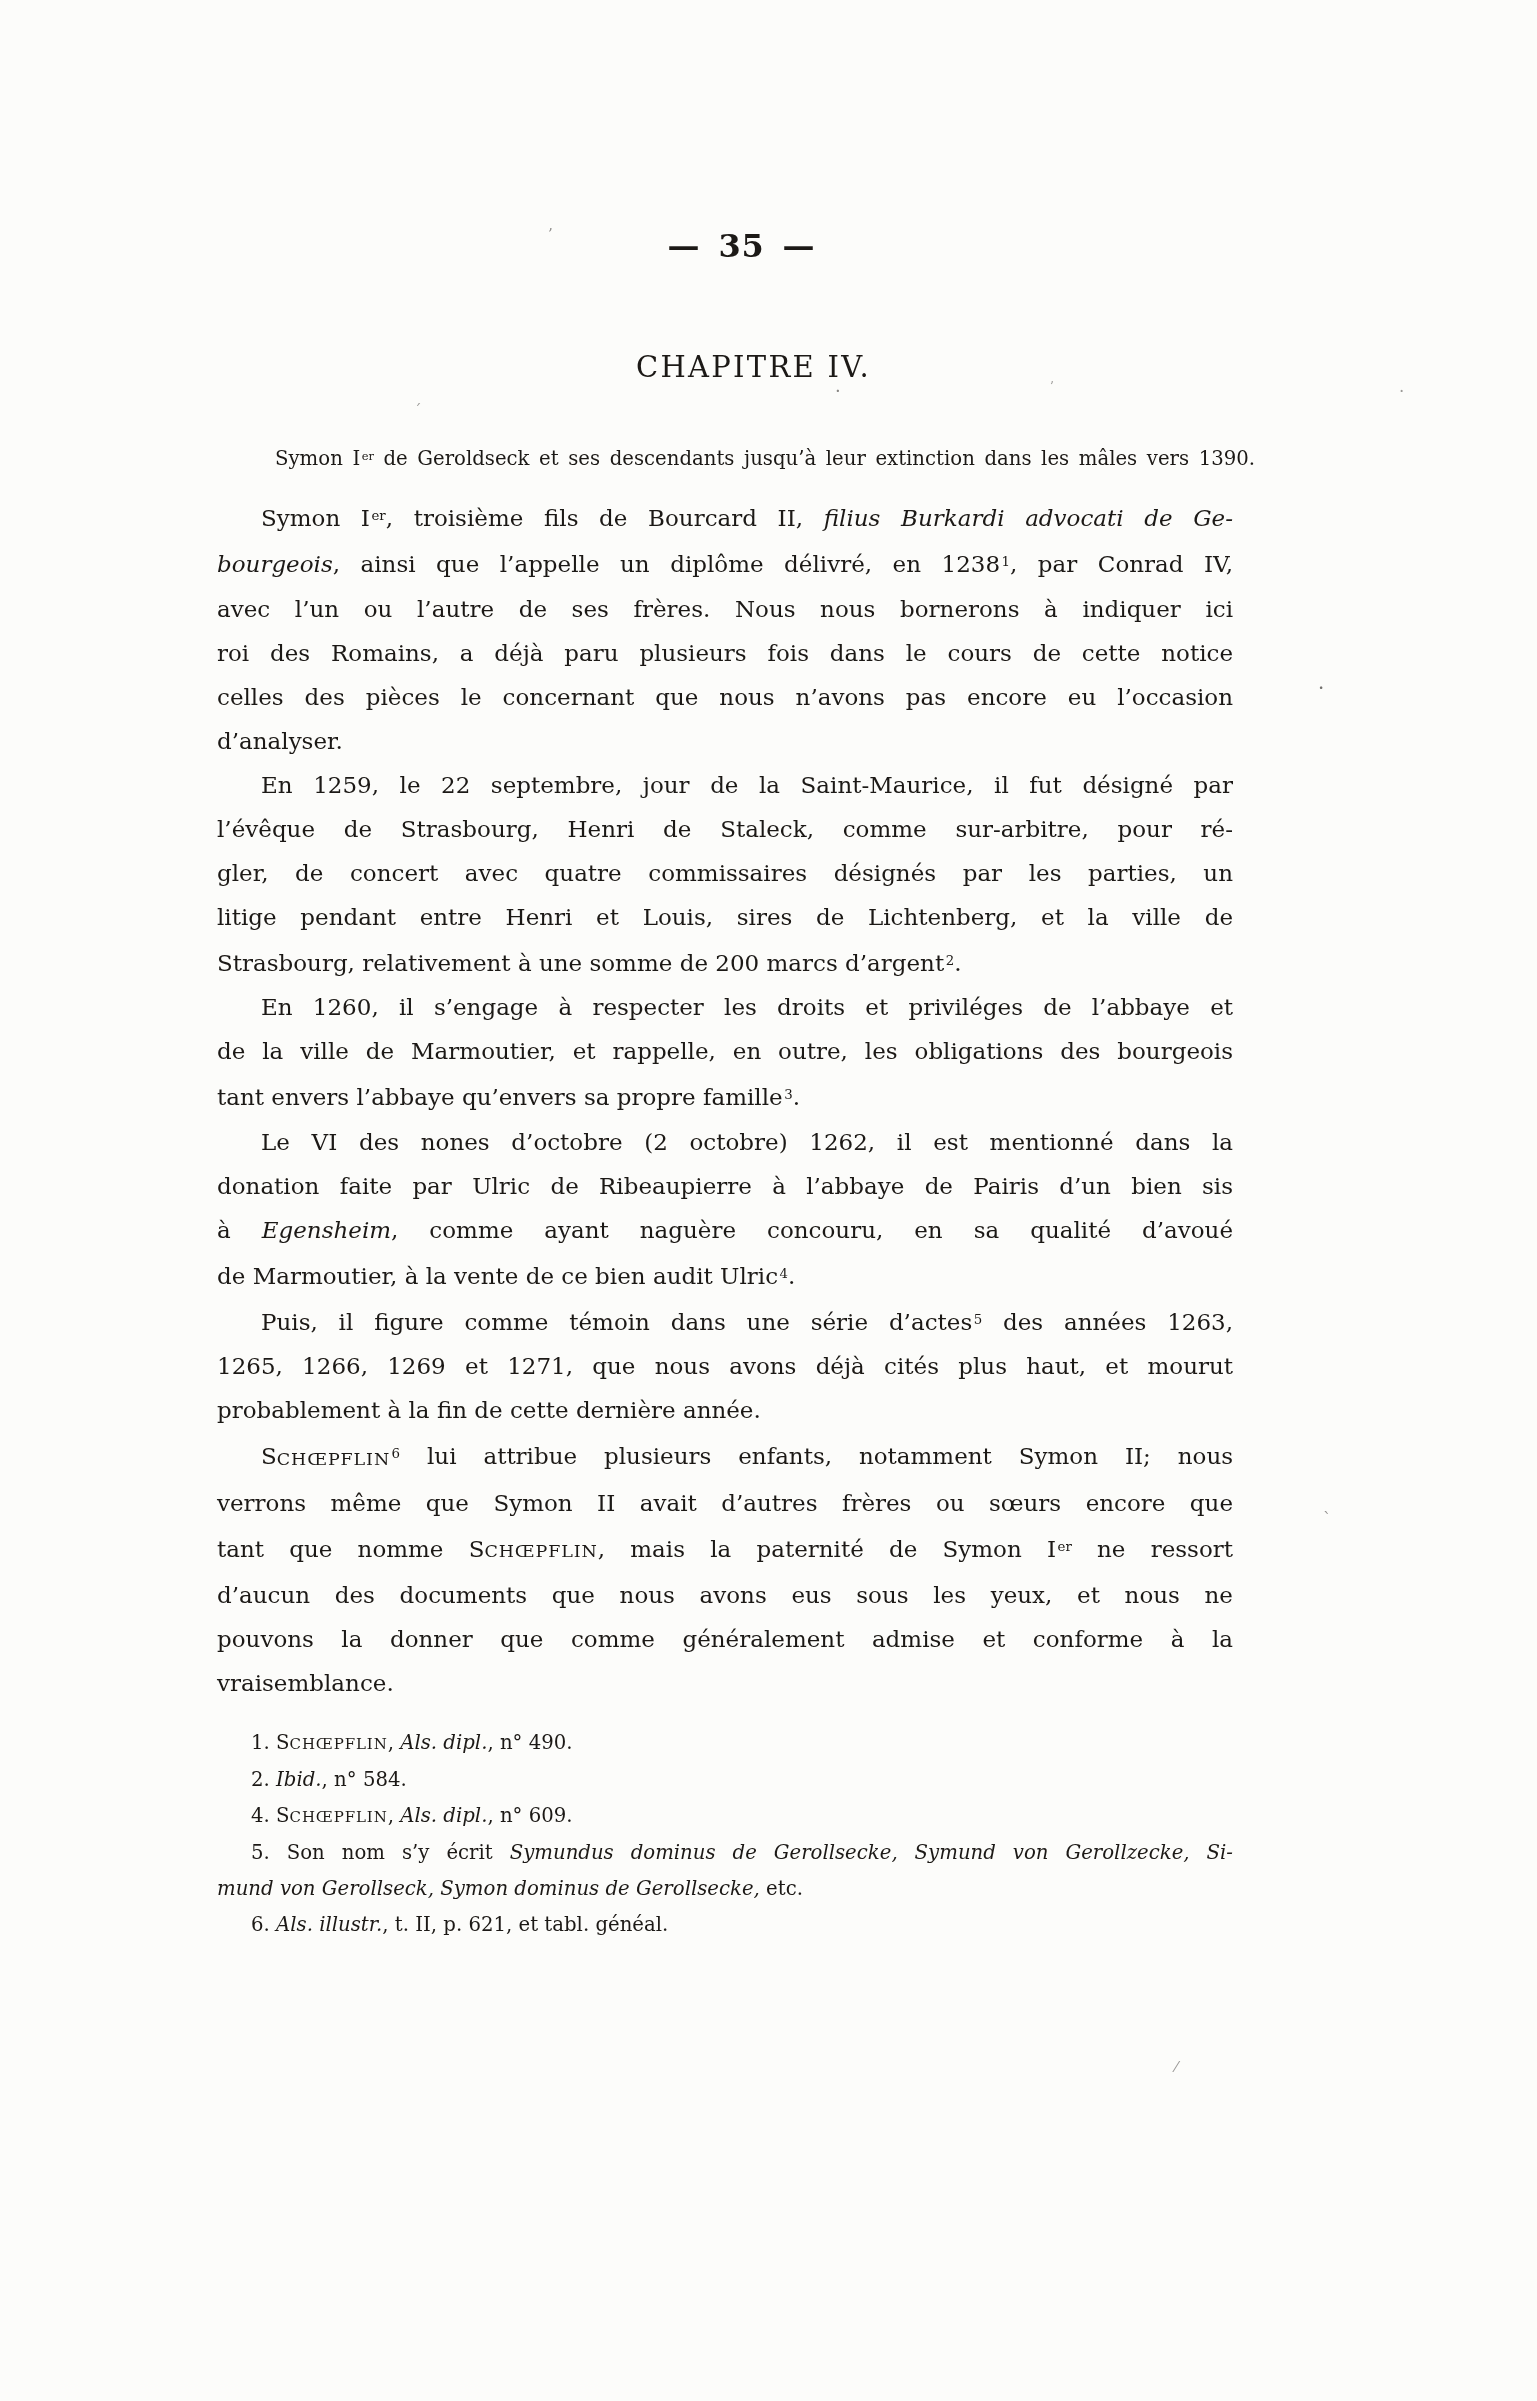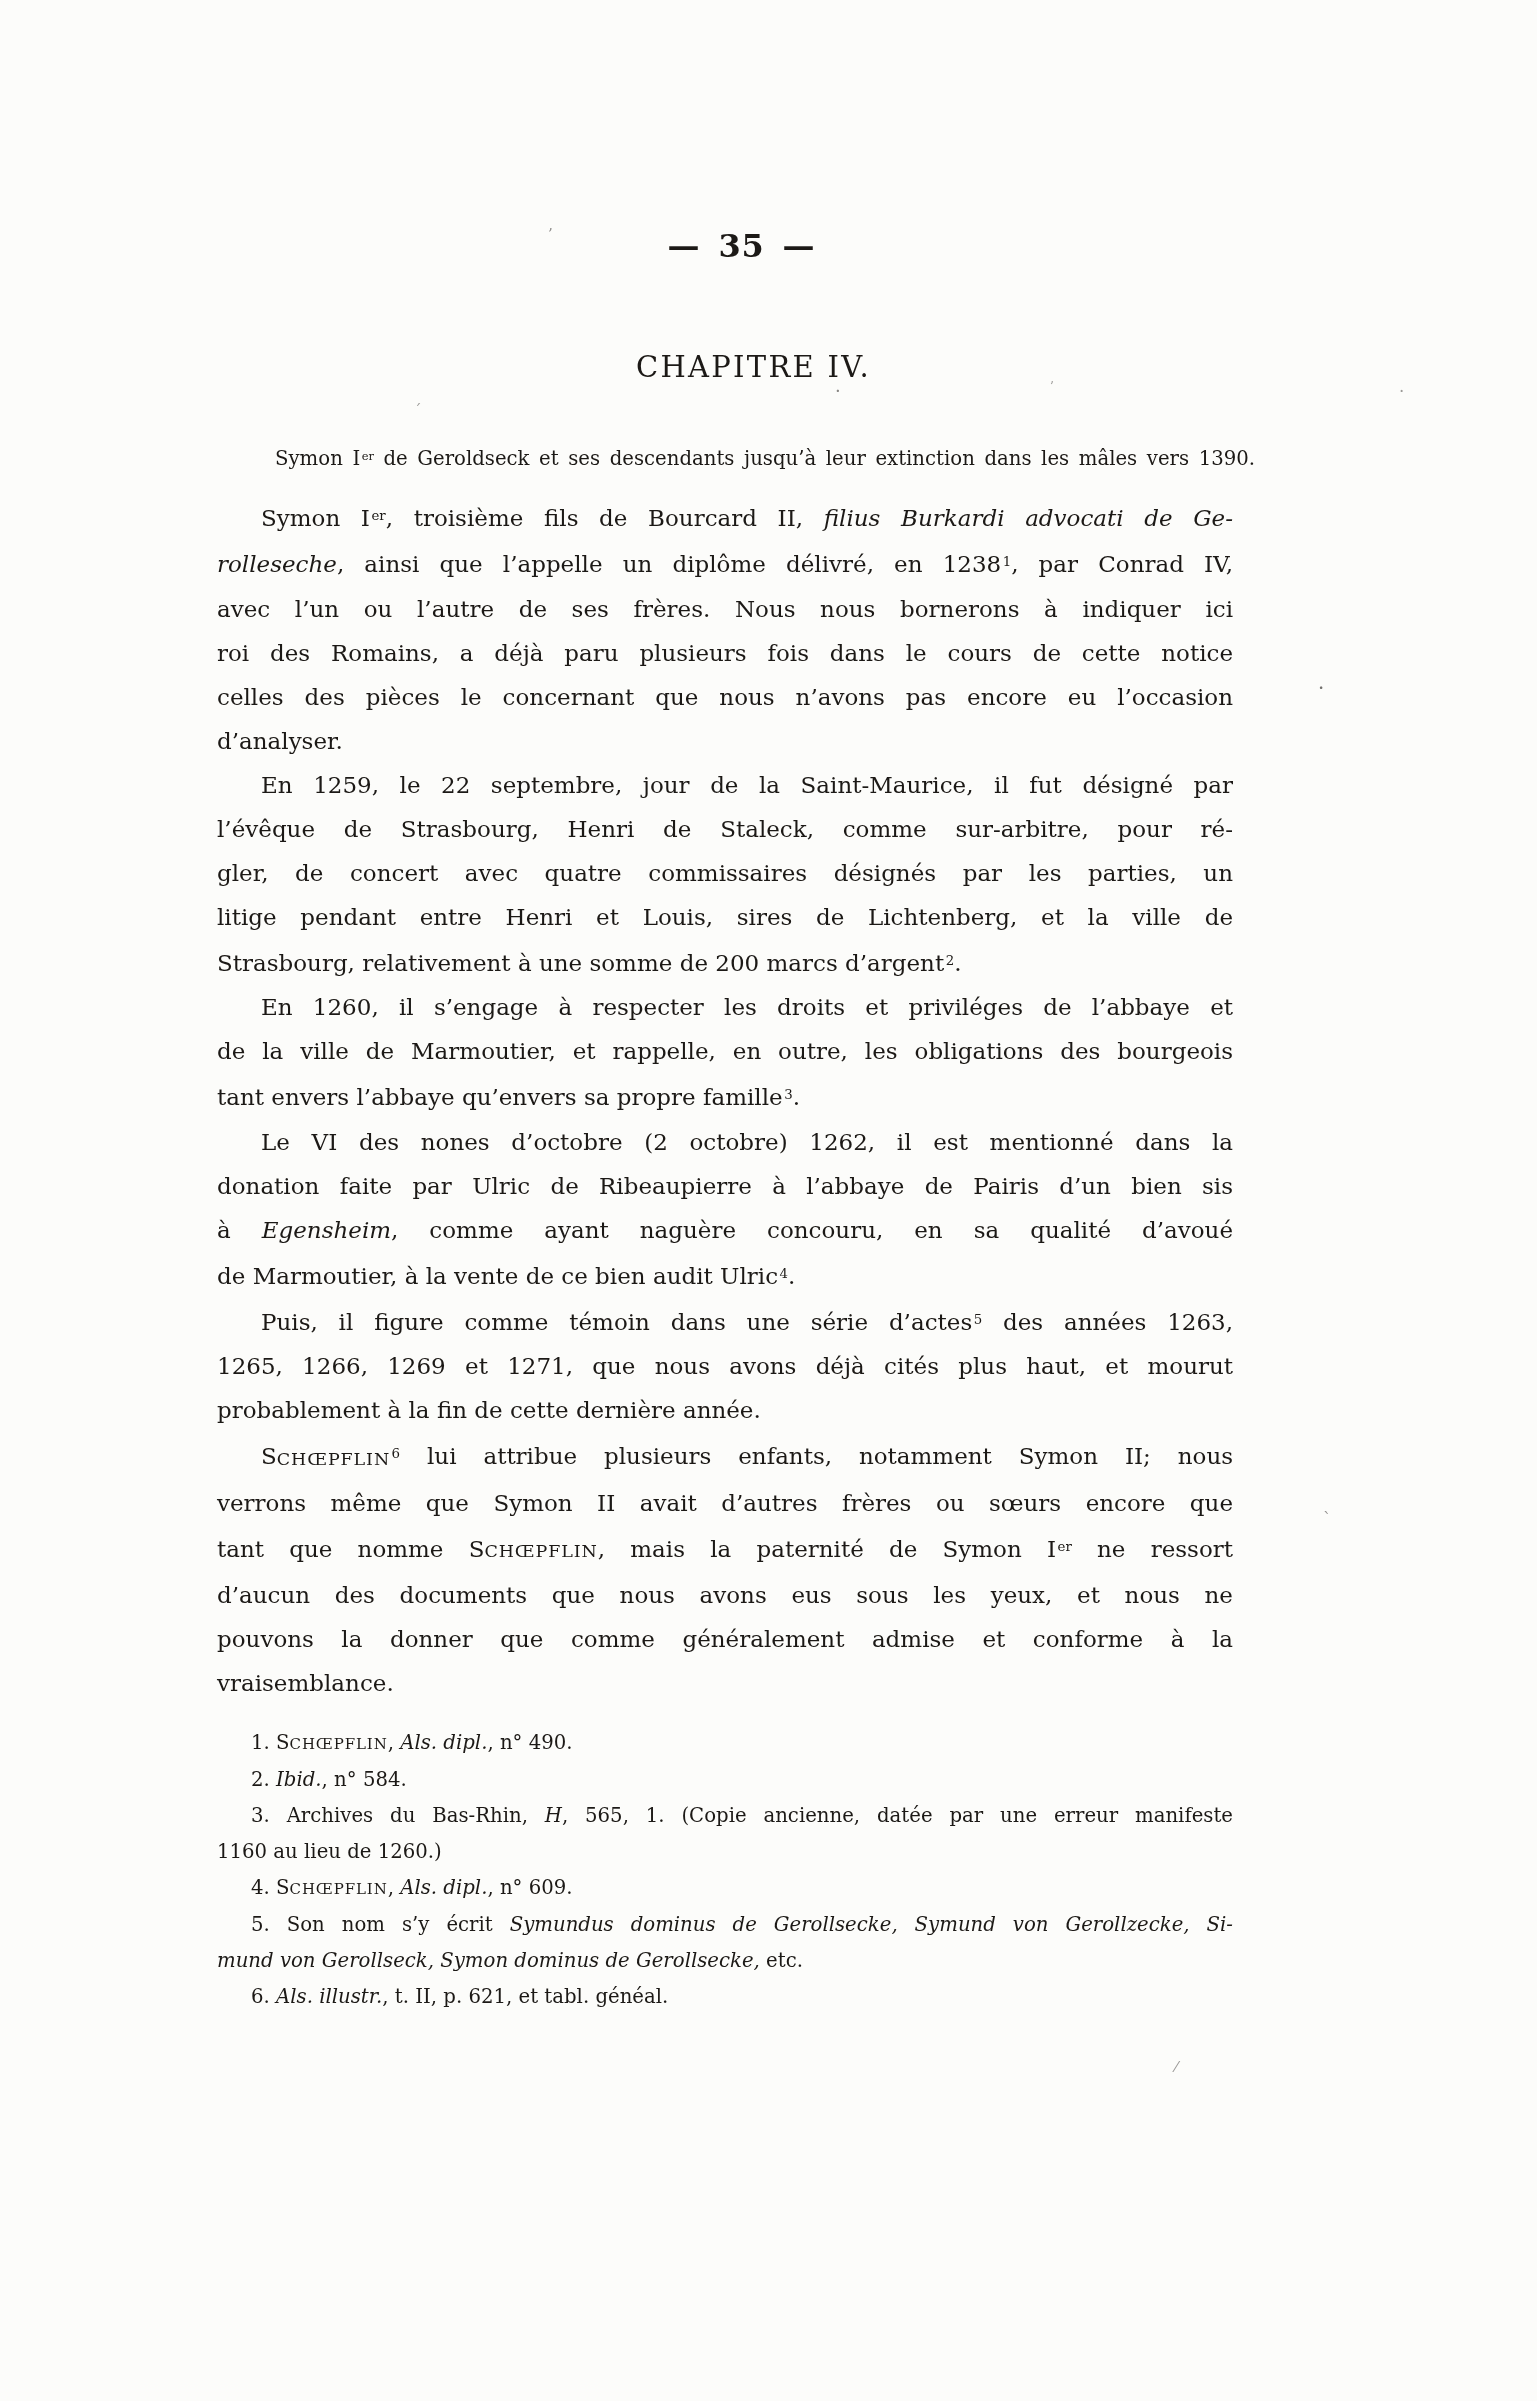--- a/index.html
+++ b/index.html
@@ -52,7 +52,7 @@
   <main class="body">
     <div class="para">
         <div class="line first"><span>Symon I</span><span class="r-sup">er</span><span>, troisième fils de Bourcard II, </span><span class="r-i">filius Burkardi advocati de Ge-</span></div>
-        <div class="line"><span class="r-i">rolleseche</span><span>, ainsi que l’appelle un diplôme délivré, en 1238</span><span class="r-sup">1</span><span>, par Conrad IV,</span></div>
+        <div class="line"><span class="r-i">bourgeois</span><span>, ainsi que l’appelle un diplôme délivré, en 1238</span><span class="r-sup">1</span><span>, par Conrad IV,</span></div>
         <div class="line"><span>avec l’un ou l’autre de ses frères. Nous nous bornerons à indiquer ici</span></div>
         <div class="line"><span>roi des Romains, a déjà paru plusieurs fois dans le cours de cette notice</span></div>
         <div class="line"><span>celles des pièces le concernant que nous n’avons pas encore eu l’occasion</span></div>

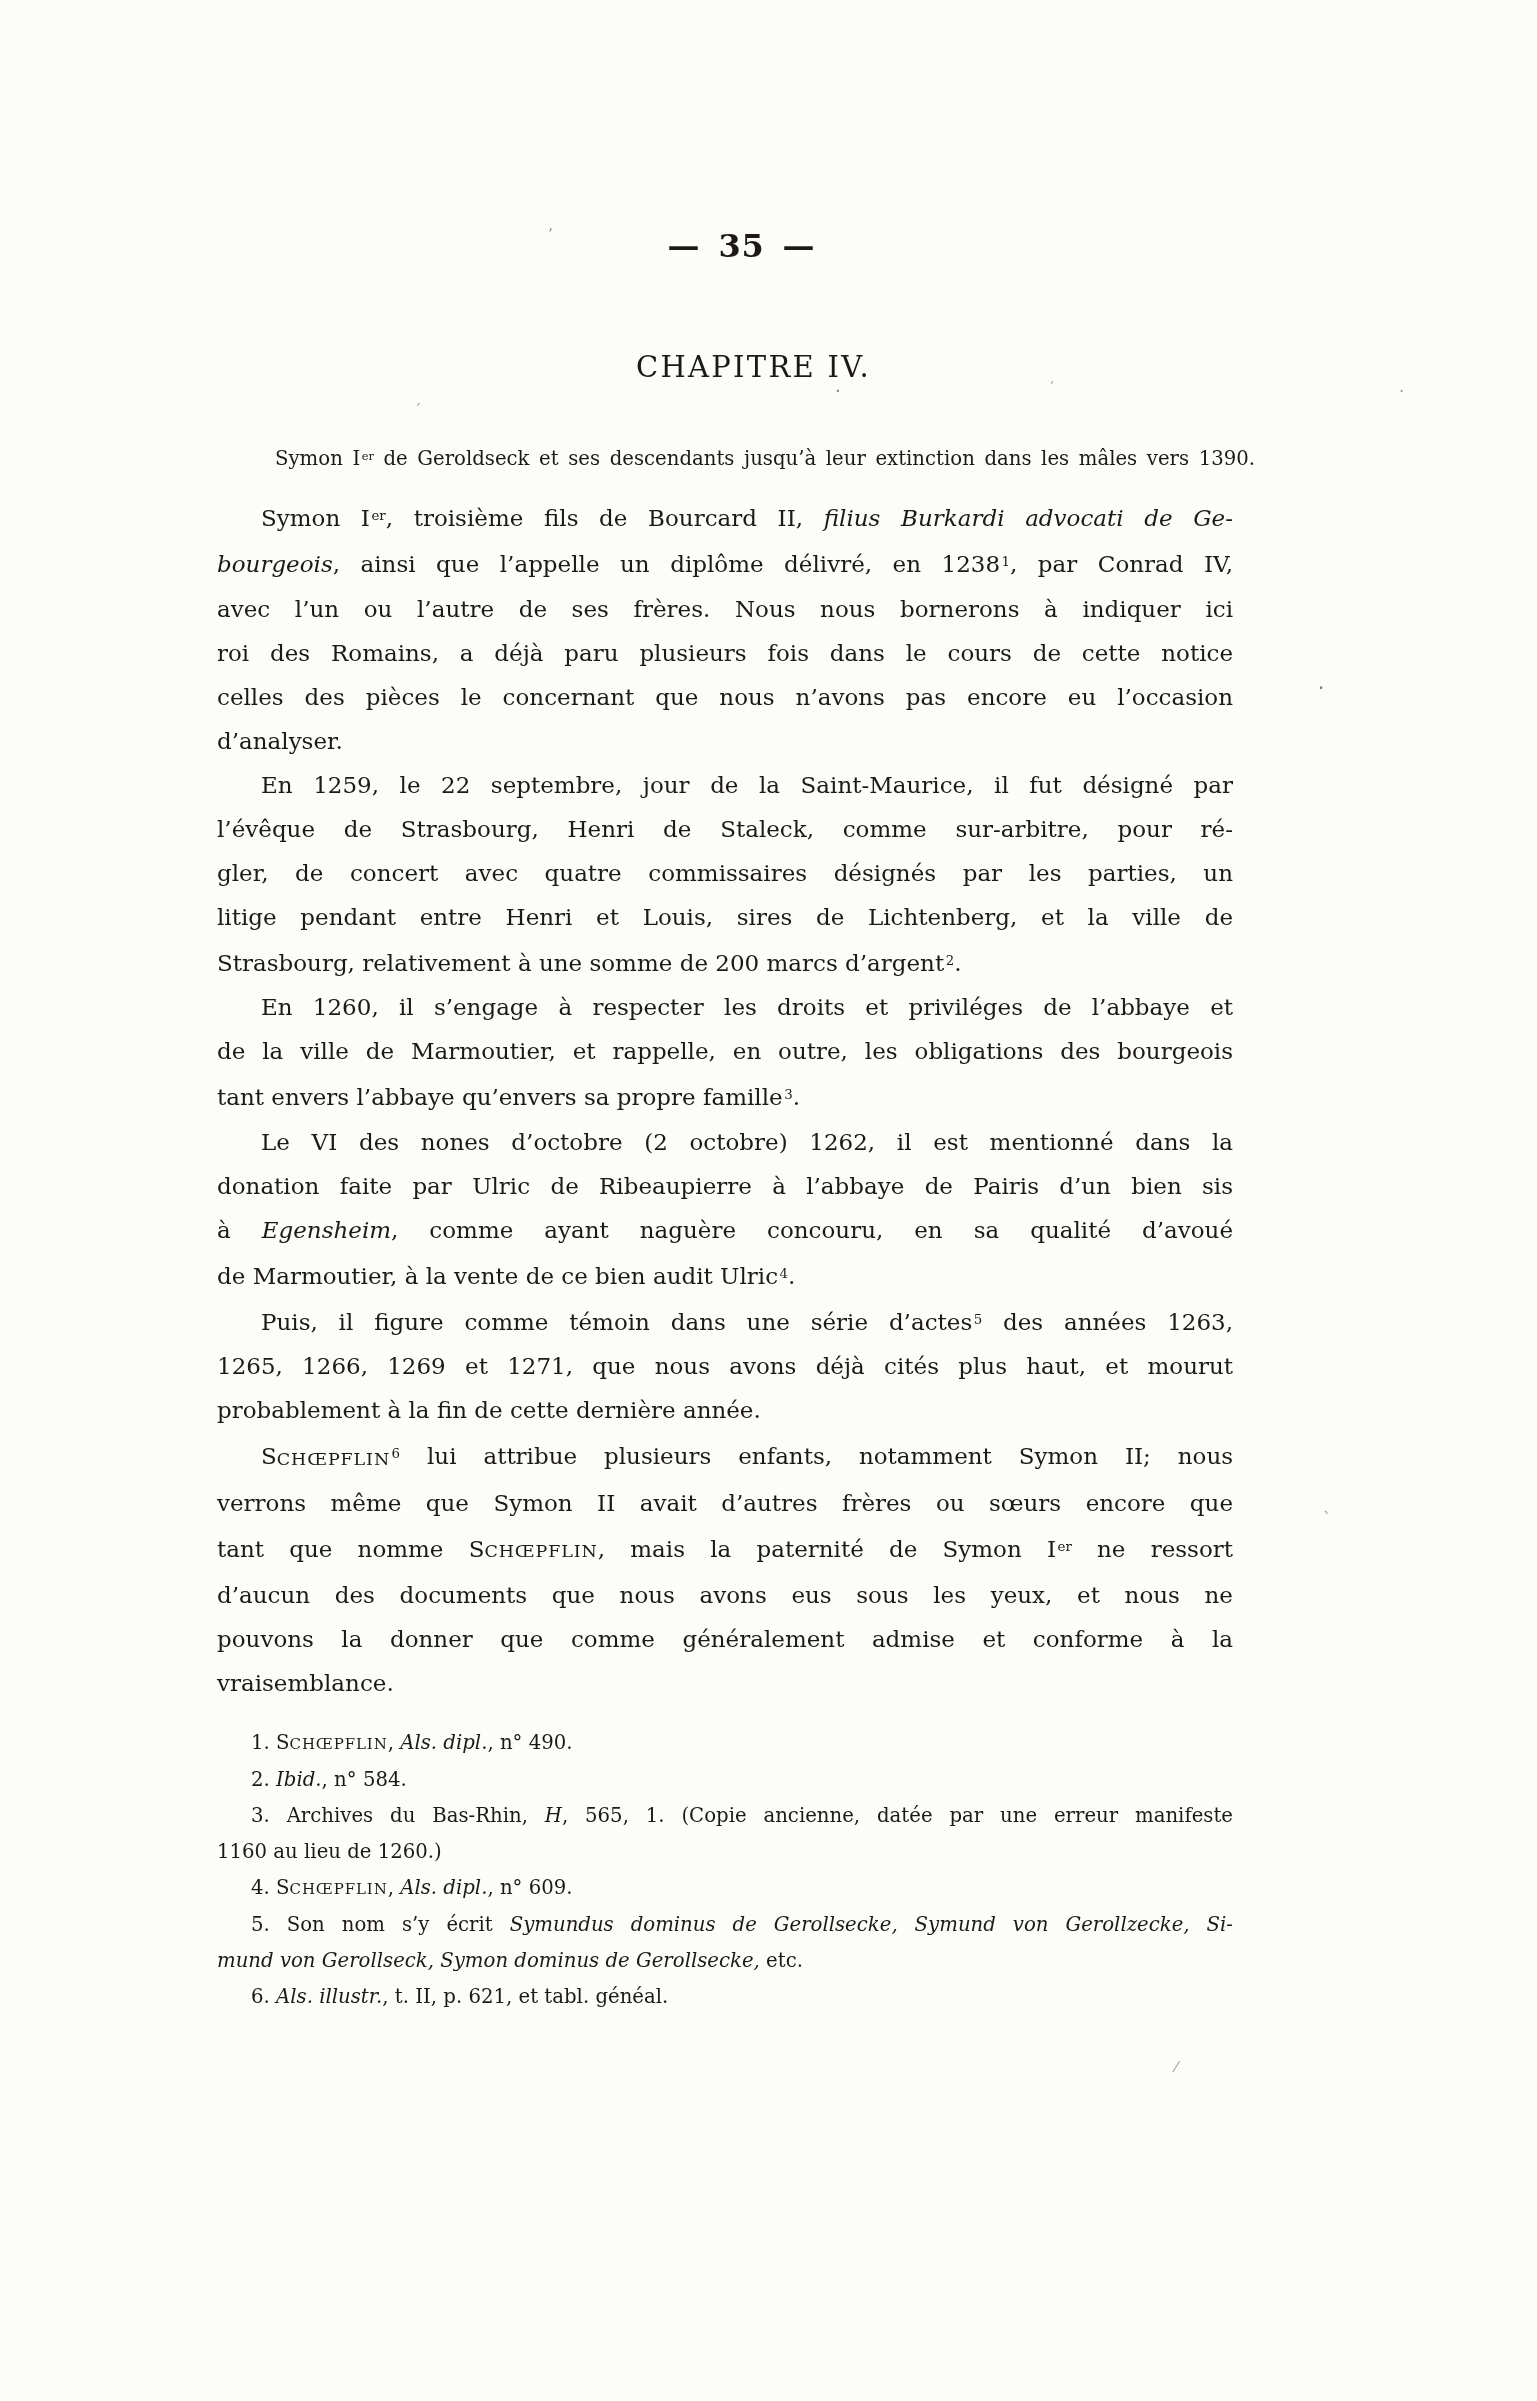--- a/index.html
+++ b/index.html
@@ -99,10 +99,6 @@
         <div class="line first last"><span>2. </span><span class="r-i">Ibid.</span><span>, n° 584.</span></div>
       </div>
     <div class="fn">
-        <div class="line first"><span>3. Archives du Bas-Rhin, </span><span class="r-i">H</span><span>, 565, 1. (Copie ancienne, datée par une erreur manifeste</span></div>
-        <div class="line last"><span>1160 au lieu de 1260.)</span></div>
-      </div>
-    <div class="fn">
         <div class="line first last"><span>4. S</span><span class="r-sc">CHŒPFLIN</span><span>, </span><span class="r-i">Als. dipl.</span><span>, n° 609.</span></div>
       </div>
     <div class="fn">

